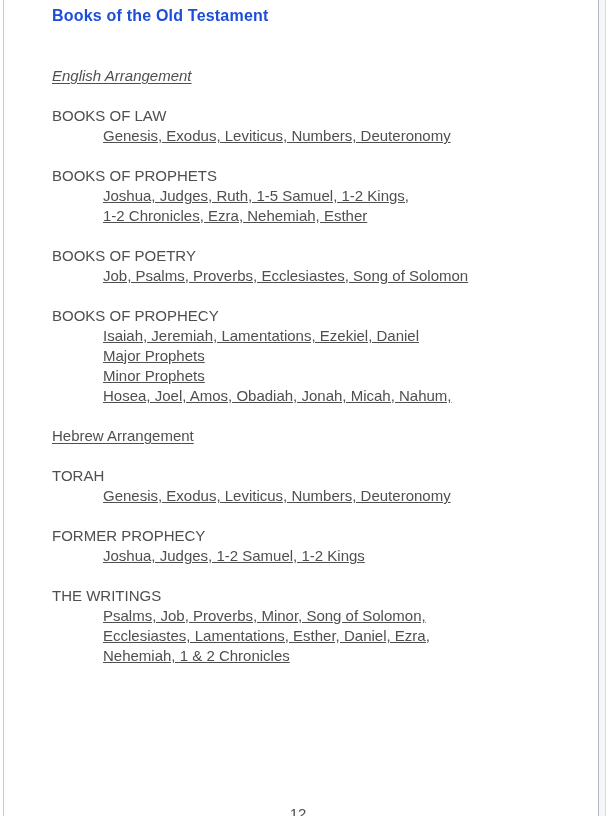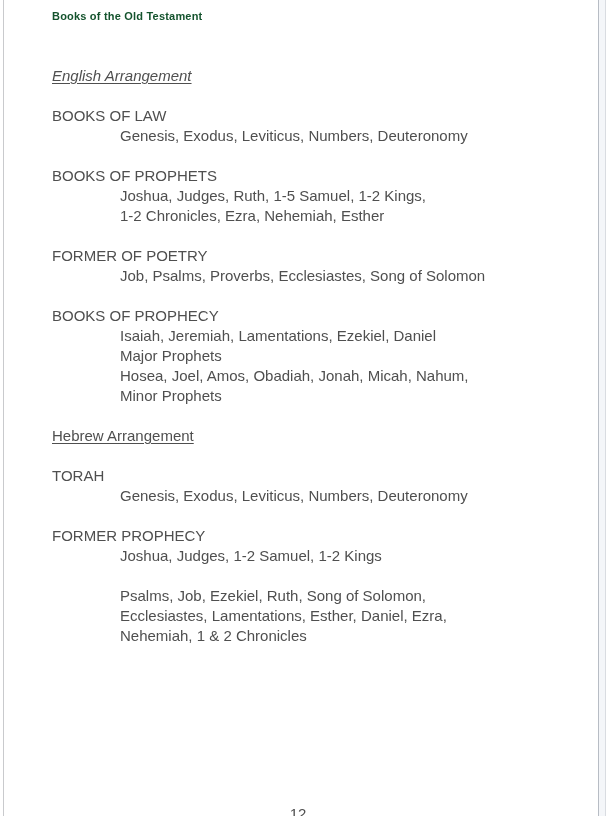--- a/index.html
+++ b/index.html
@@ -32,10 +32,10 @@
   }
   .title {
     margin: 0;
-    font-size: 11px;
+    font-size: 16px;
     line-height: 22px;
     font-weight: bold;
-    color: #14532d;
+    color: #1d4ed8;
     letter-spacing: 0.2px;
   }
   .section-heading {

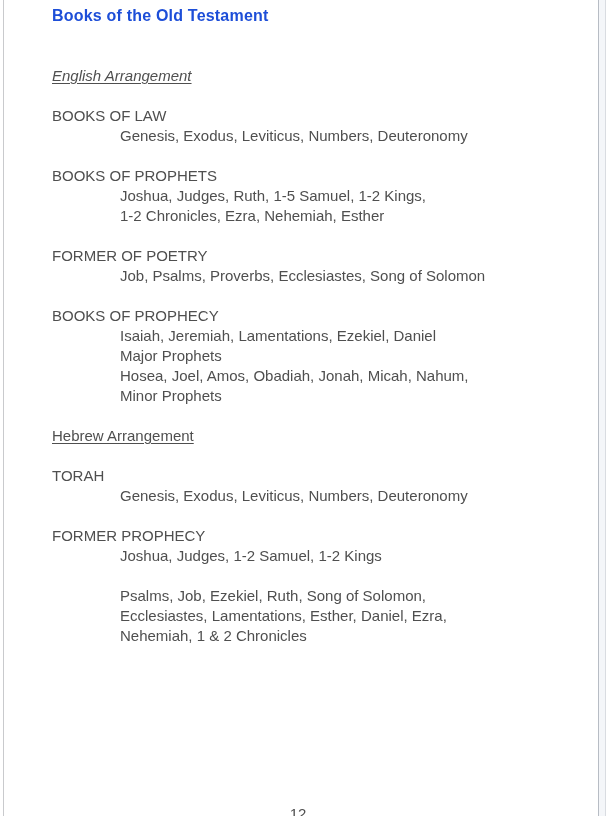--- a/index.html
+++ b/index.html
@@ -45,7 +45,7 @@
   .section-heading.first { margin-top: 39px; font-style: italic; }
   .section-heading.second { margin-top: 20px; }
   .group { margin-top: 20px; }
-  .group-lines { margin-left: 68px; }
+  .group-lines { margin-left: 51px; text-decoration: underline; }
   .page-number {
     position: absolute; left: 0; top: 804px; width: 596px;
     text-align: center;

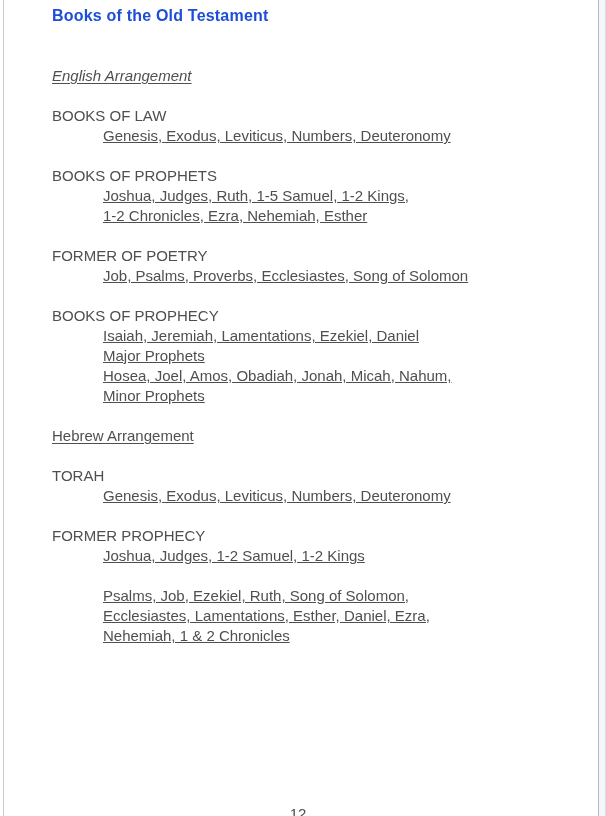--- a/index.html
+++ b/index.html
@@ -83,7 +83,7 @@
     </div>
 
     <div class="group">
-      <div class="group-label">FORMER OF POETRY</div>
+      <div class="group-label">BOOKS OF POETRY</div>
       <div class="group-lines">
         <div>Job, Psalms, Proverbs, Ecclesiastes, Song of Solomon</div>
       </div>

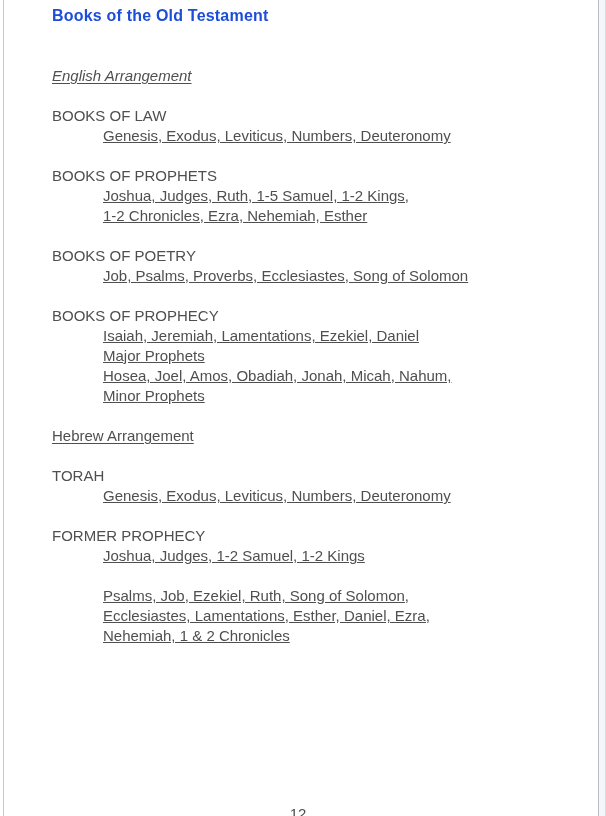--- a/index.html
+++ b/index.html
@@ -94,8 +94,8 @@
       <div class="group-lines">
         <div>Isaiah, Jeremiah, Lamentations, Ezekiel, Daniel</div>
         <div>Major Prophets</div>
+        <div>Minor Prophets</div>
         <div>Hosea, Joel, Amos, Obadiah, Jonah, Micah, Nahum,</div>
-        <div>Minor Prophets</div>
       </div>
     </div>
 

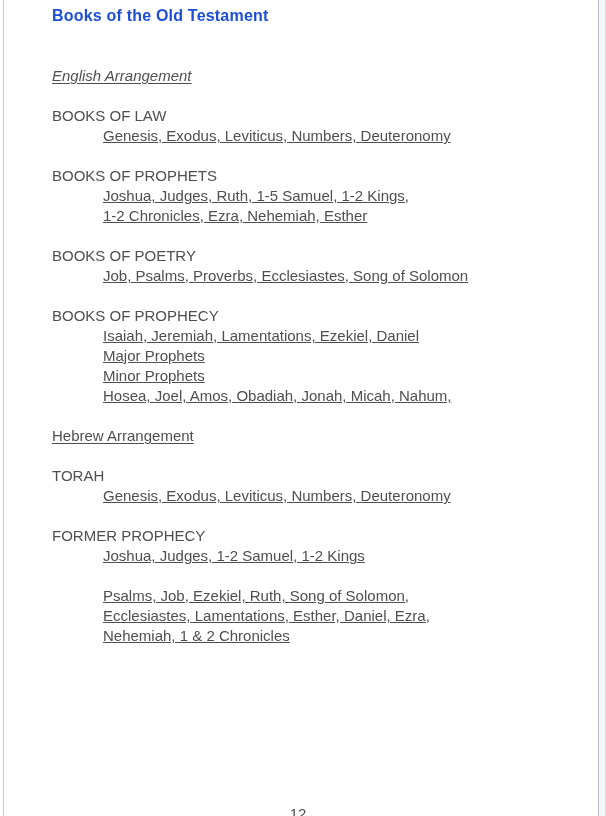--- a/index.html
+++ b/index.html
@@ -117,6 +117,7 @@
 
 
     <div class="group">
+      <div class="group-label">THE WRITINGS</div>
       <div class="group-lines">
         <div>Psalms, Job, Ezekiel, Ruth, Song of Solomon,</div>
         <div>Ecclesiastes, Lamentations, Esther, Daniel, Ezra,</div>

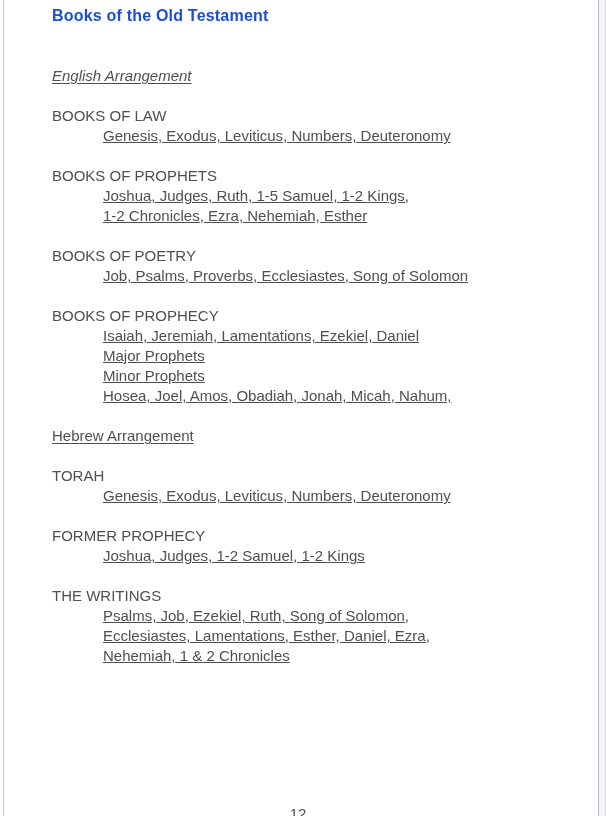--- a/index.html
+++ b/index.html
@@ -119,7 +119,7 @@
     <div class="group">
       <div class="group-label">THE WRITINGS</div>
       <div class="group-lines">
-        <div>Psalms, Job, Ezekiel, Ruth, Song of Solomon,</div>
+        <div>Psalms, Job, Proverbs, Minor, Song of Solomon,</div>
         <div>Ecclesiastes, Lamentations, Esther, Daniel, Ezra,</div>
         <div>Nehemiah, 1 &amp; 2 Chronicles</div>
       </div>

